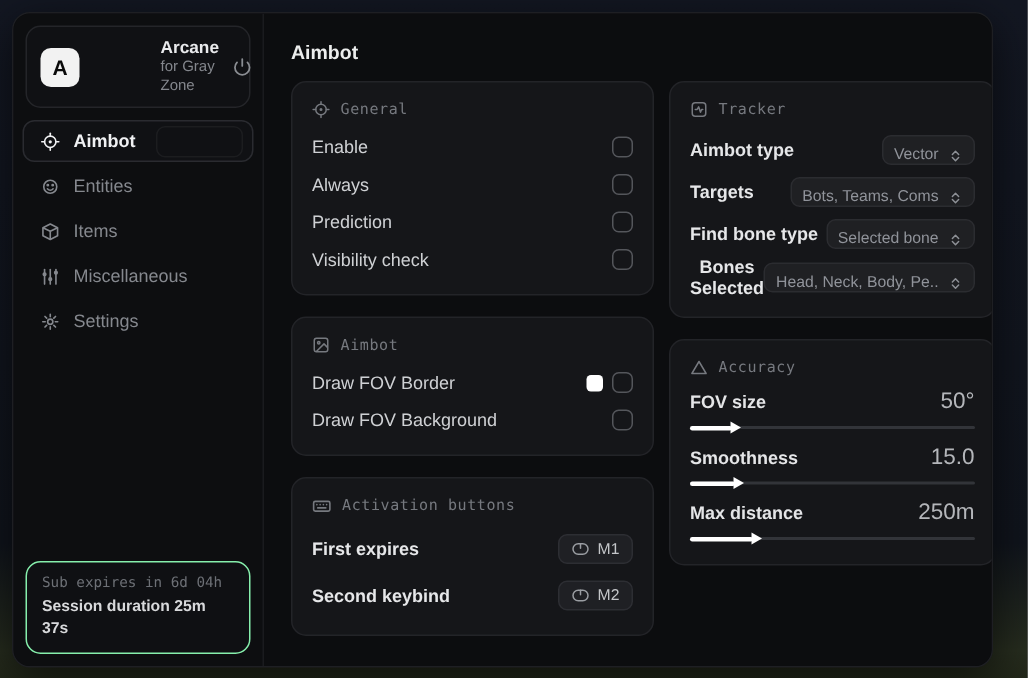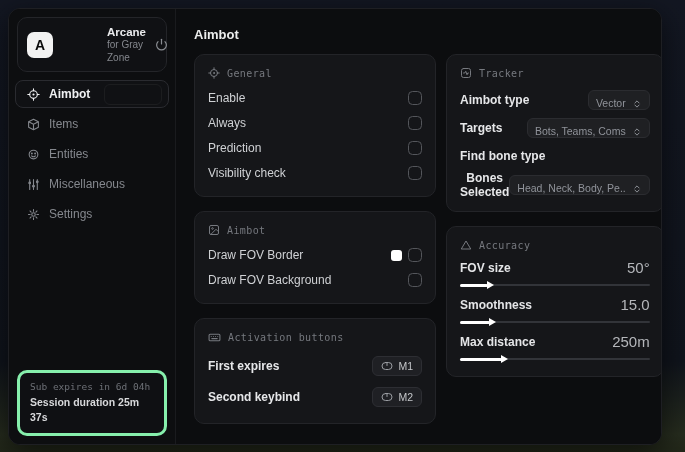--- a/index.html
+++ b/index.html
@@ -152,16 +152,6 @@
       </div>
       <div class="nav-item">
         <span class="ico">
-          <svg width="13" height="13" viewBox="0 0 24 24" fill="none" stroke="currentColor" stroke-width="2" stroke-linejoin="round">
-            <path d="M12 2.5 21 7v10l-9 4.5L3 17V7z"></path>
-              <path d="M3 7l9 4.5L21 7"></path>
-              <path d="M12 11.5V21.5"></path>
-          </svg>
-        </span>
-        <span>Items</span>
-      </div>
-      <div class="nav-item">
-        <span class="ico">
           <svg width="13" height="13" viewBox="0 0 24 24" fill="none" stroke="currentColor" stroke-width="2" stroke-linecap="round">
             <circle cx="12" cy="12" r="8"></circle>
               <circle cx="9" cy="10" r="0.8" fill="currentColor"></circle>
@@ -170,6 +160,16 @@
           </svg>
         </span>
         <span>Entities</span>
+      </div>
+      <div class="nav-item">
+        <span class="ico">
+          <svg width="13" height="13" viewBox="0 0 24 24" fill="none" stroke="currentColor" stroke-width="2" stroke-linejoin="round">
+            <path d="M12 2.5 21 7v10l-9 4.5L3 17V7z"></path>
+              <path d="M3 7l9 4.5L21 7"></path>
+              <path d="M12 11.5V21.5"></path>
+          </svg>
+        </span>
+        <span>Items</span>
       </div>
       <div class="nav-item">
         <span class="ico">

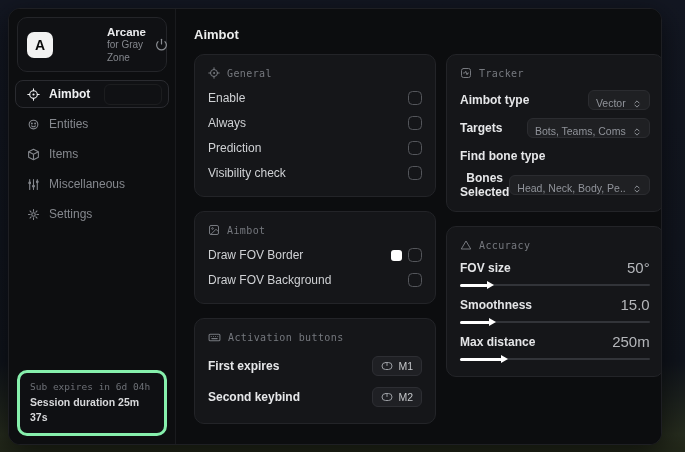--- a/index.html
+++ b/index.html
@@ -343,6 +343,14 @@
 
           <div class="row dd-row">
             <span class="row-label strong">Find bone type</span>
+            <span class="dropdown">
+              <span class="dd-value">Selected bone</span>
+              <span class="ico">
+                <svg width="10" height="10" viewBox="0 0 24 24" fill="none" stroke="currentColor" stroke-width="2.4" stroke-linecap="round" stroke-linejoin="round">
+                  <path d="M7 9.5 12 4.5l5 5M7 14.5l5 5 5-5"></path>
+                </svg>
+              </span>
+            </span>
           </div>
 
           <div class="row dd-row">

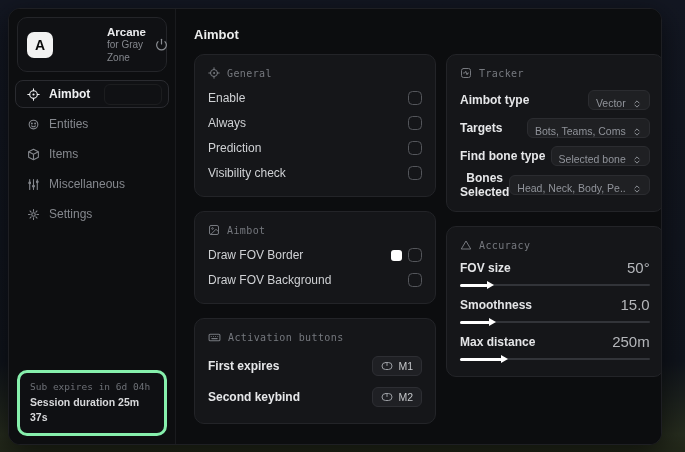--- a/index.html
+++ b/index.html
@@ -49,7 +49,7 @@
   }
   .sidebar-spacer { flex:1; }
   .footer-card {
-    margin:8px; padding:7px 10px; border:3px solid #86efac; border-radius:10px;
+    margin:8px; padding:7px 10px; border:1px solid #86efac; border-radius:10px;
     background:#0f1013; line-height:1.5;
   }
   .footer-line1 { font-family:"DejaVu Sans Mono", monospace; font-size:9.5px; color:#6d7076; }

